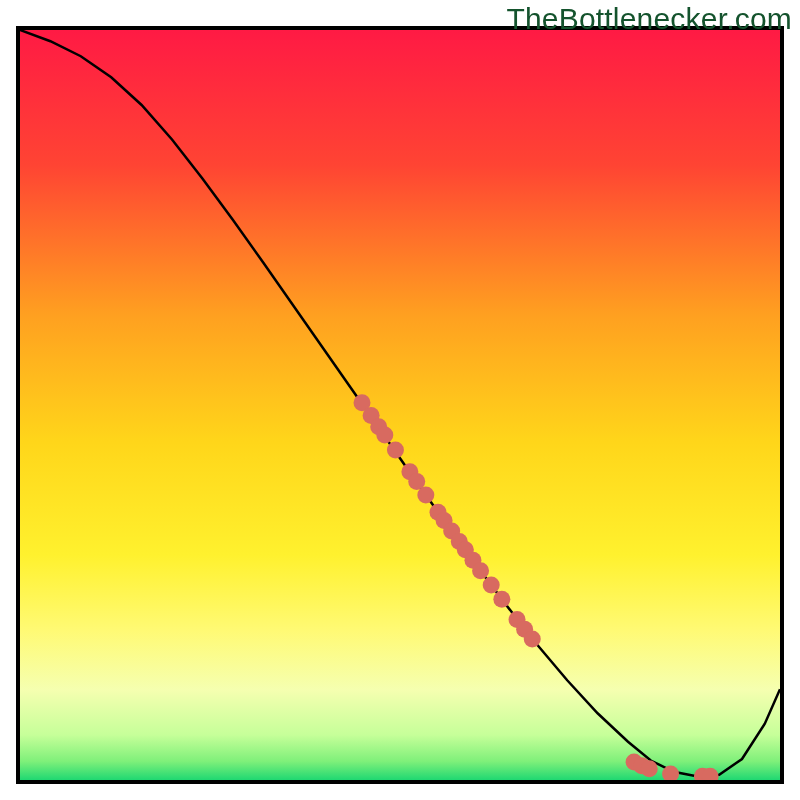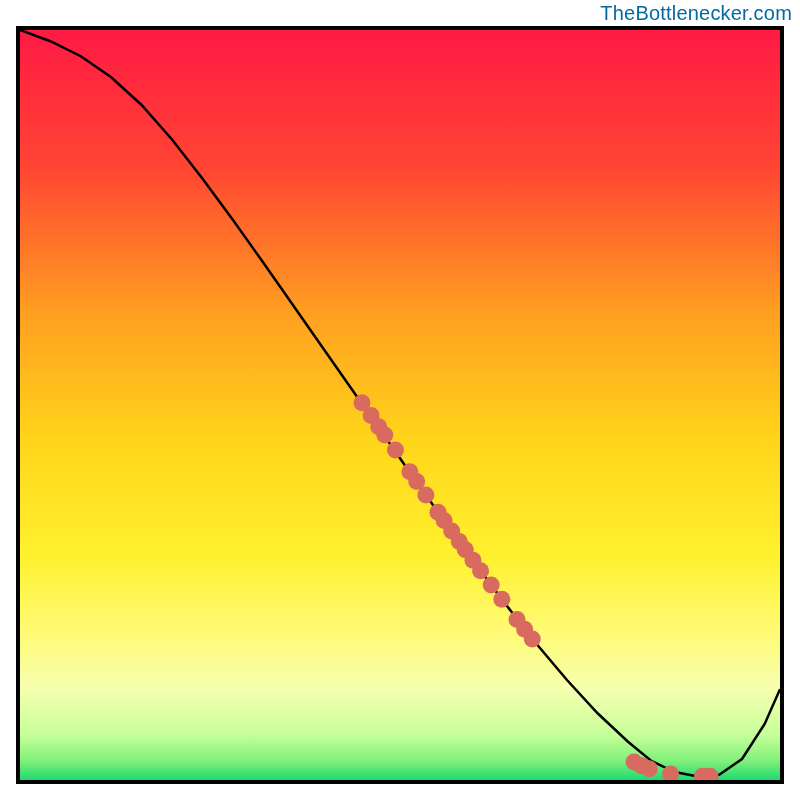--- a/index.html
+++ b/index.html
@@ -20,9 +20,9 @@
     position: absolute;
     top: 2px;
     right: 8px;
-    font-size: 20px;
+    font-size: 30px;
     font-weight: 500;
-    color: #0369a1;
+    color: #14532d;
     letter-spacing: 0.2px;
     z-index: 20;
   }

